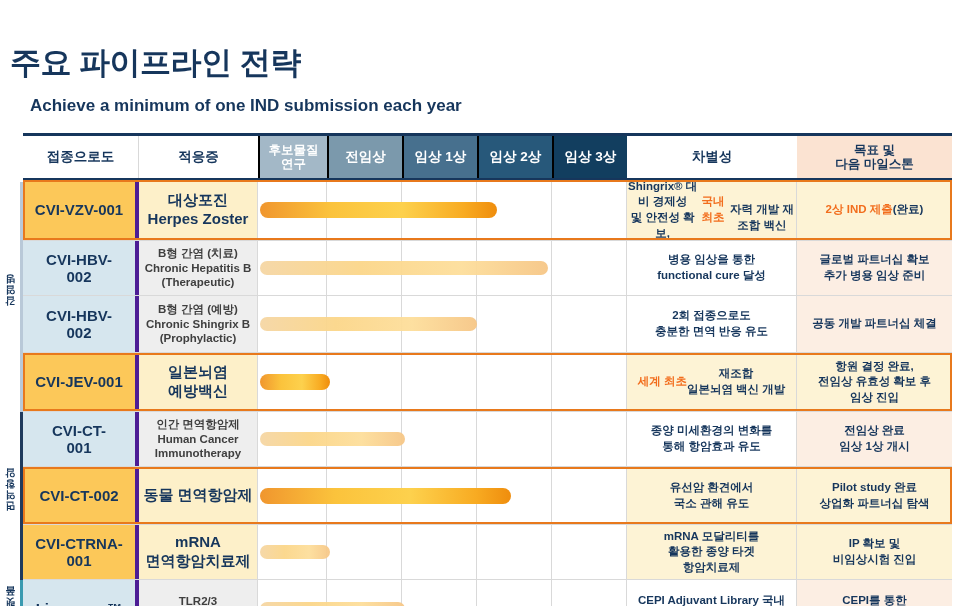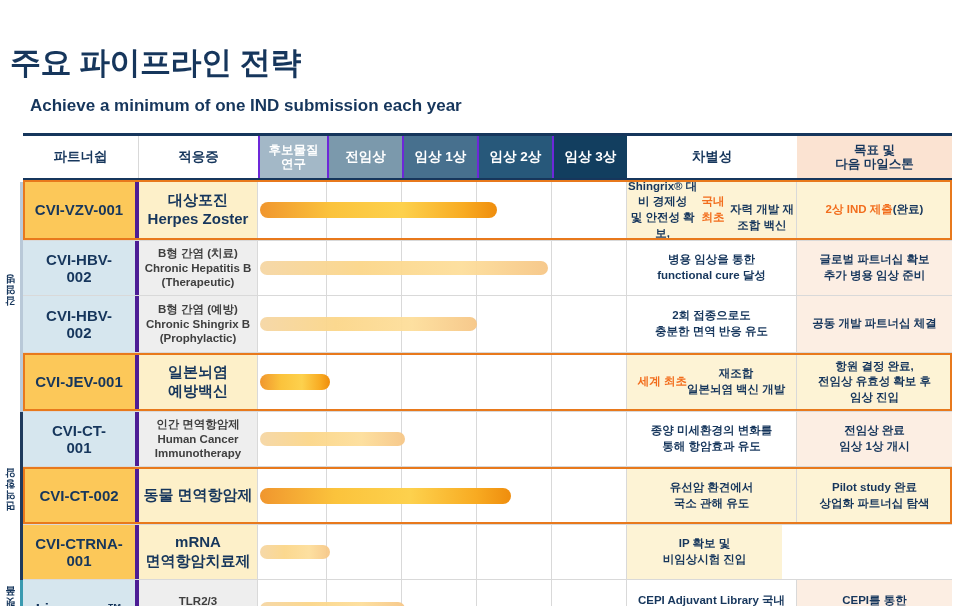--- a/index.html
+++ b/index.html
@@ -96,7 +96,7 @@
   <div class="tbl">
 
     <div class="thead">
-      <div class="th w-pipe">파트너쉽</div>
+      <div class="th w-pipe">접종으로도</div>
       <div class="th w-ind">적응증</div>
       <div class="th phase-h w-p1" style="background: rgb(163, 184, 199);">후보물질
 연구</div>

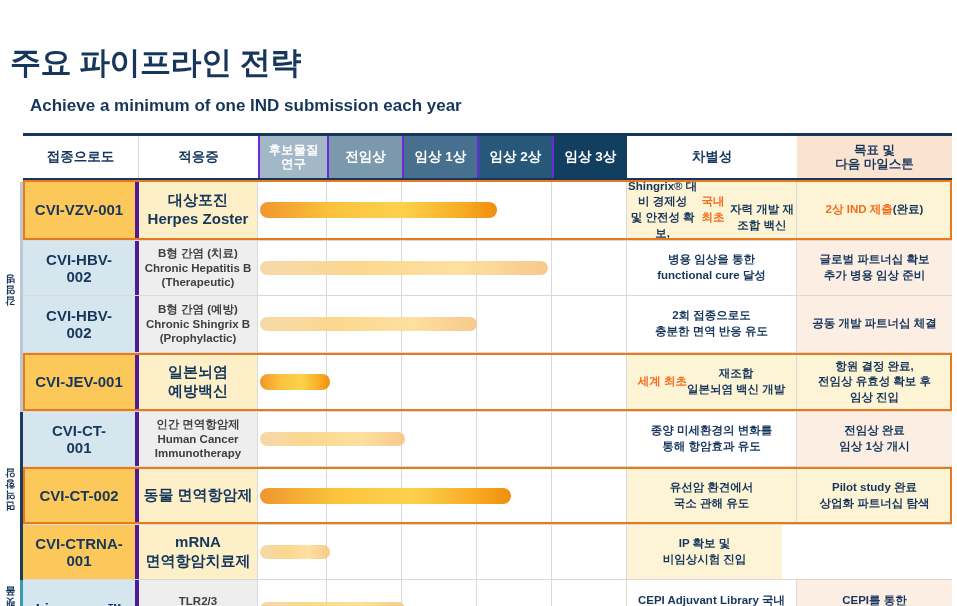--- a/index.html
+++ b/index.html
@@ -21,7 +21,7 @@
         line-height:1.15; }
   .th.w-pipe { width:116px; border-right:1px solid #d9d9d9; }
   .th.w-ind  { width:119px; }
-  .th.phase-h { color:#fff; border-left:2px solid #6d28d9; }
+  .th.phase-h { color:#fff; border-left:2px solid #000000; }
   .th.w-p1 { width:69px; font-size:12.5px; }
   .th.w-p2,.th.w-p3,.th.w-p4,.th.w-p5 { width:75px; }
   .th.w-diff { width:170px; }

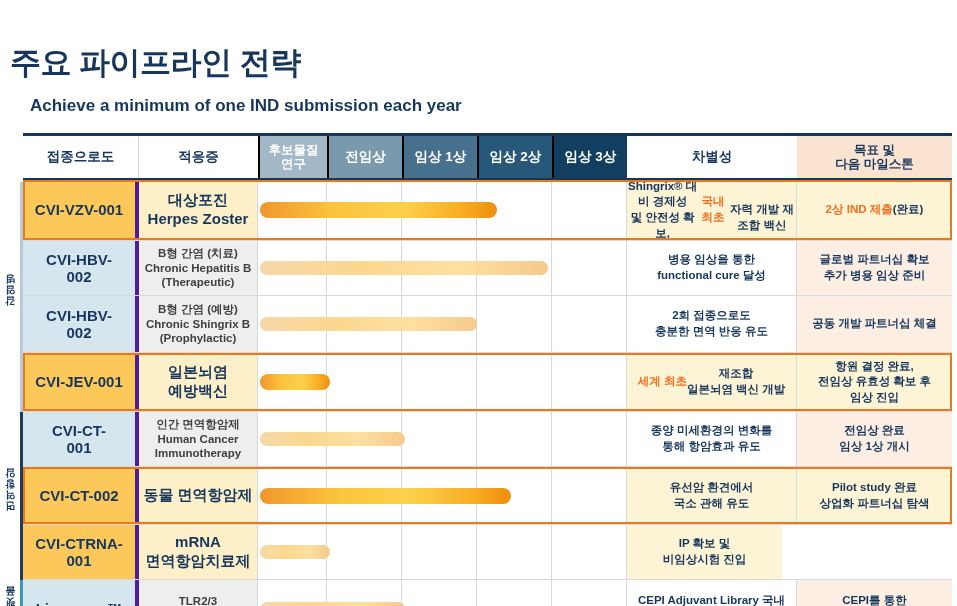--- a/index.html
+++ b/index.html
@@ -200,6 +200,9 @@
       <div class="c-gantt">
           <div class="bar light" style="left: 2px; width: 70px;"></div>
         </div>
+      <div class="cell c-diff"><span>mRNA 모달리티를
+활용한 종양 타겟
+항암치료제</span></div>
       <div class="cell c-ms"><span>IP 확보 및
 비임상시험 진입</span></div>
     </div>

